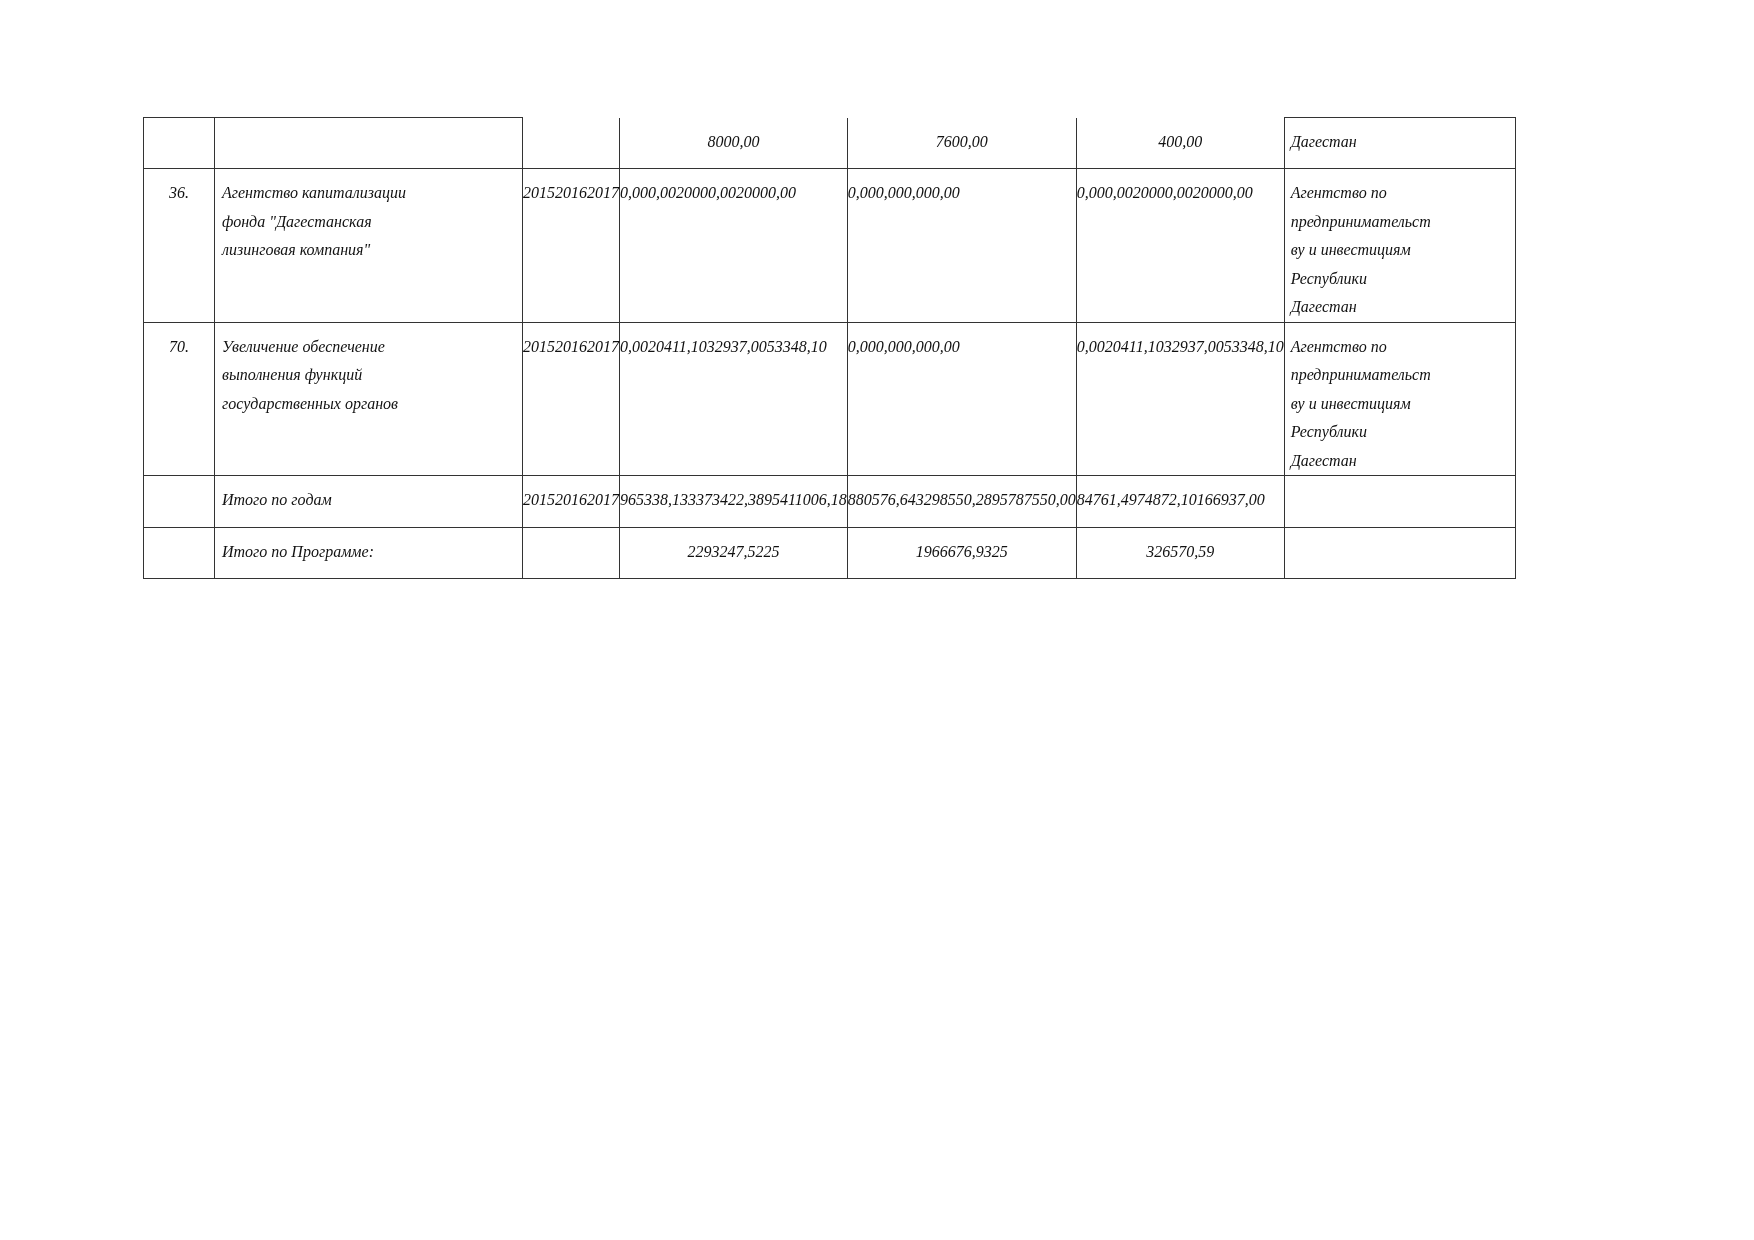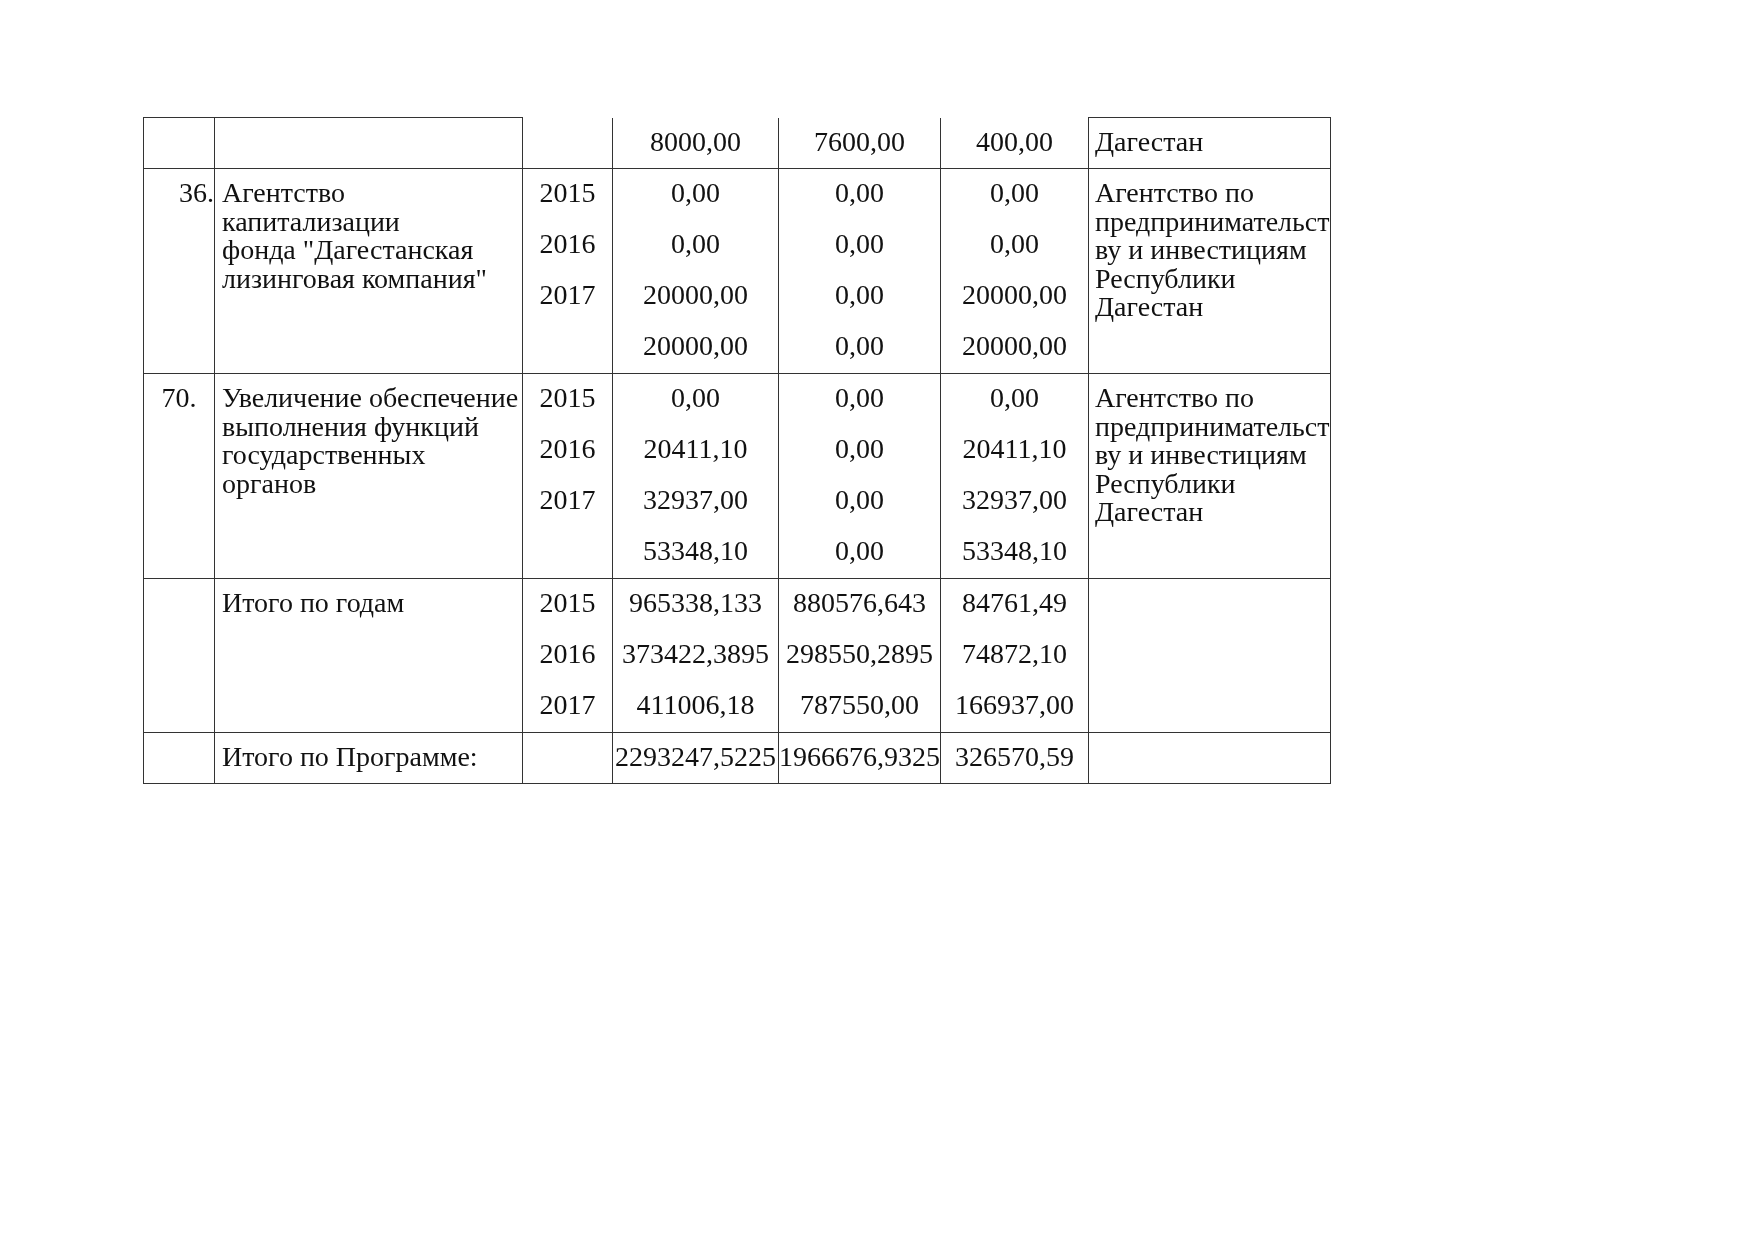--- a/index.html
+++ b/index.html
@@ -26,8 +26,9 @@
       top: 117px;
       border-collapse: collapse;
       table-layout: fixed;
-      font-size: 28px;
+      font-size: 16px;
       line-height: 28px;
+      font-style: italic;
     }
     table.fin td {
       border: 1.6px solid #333333;

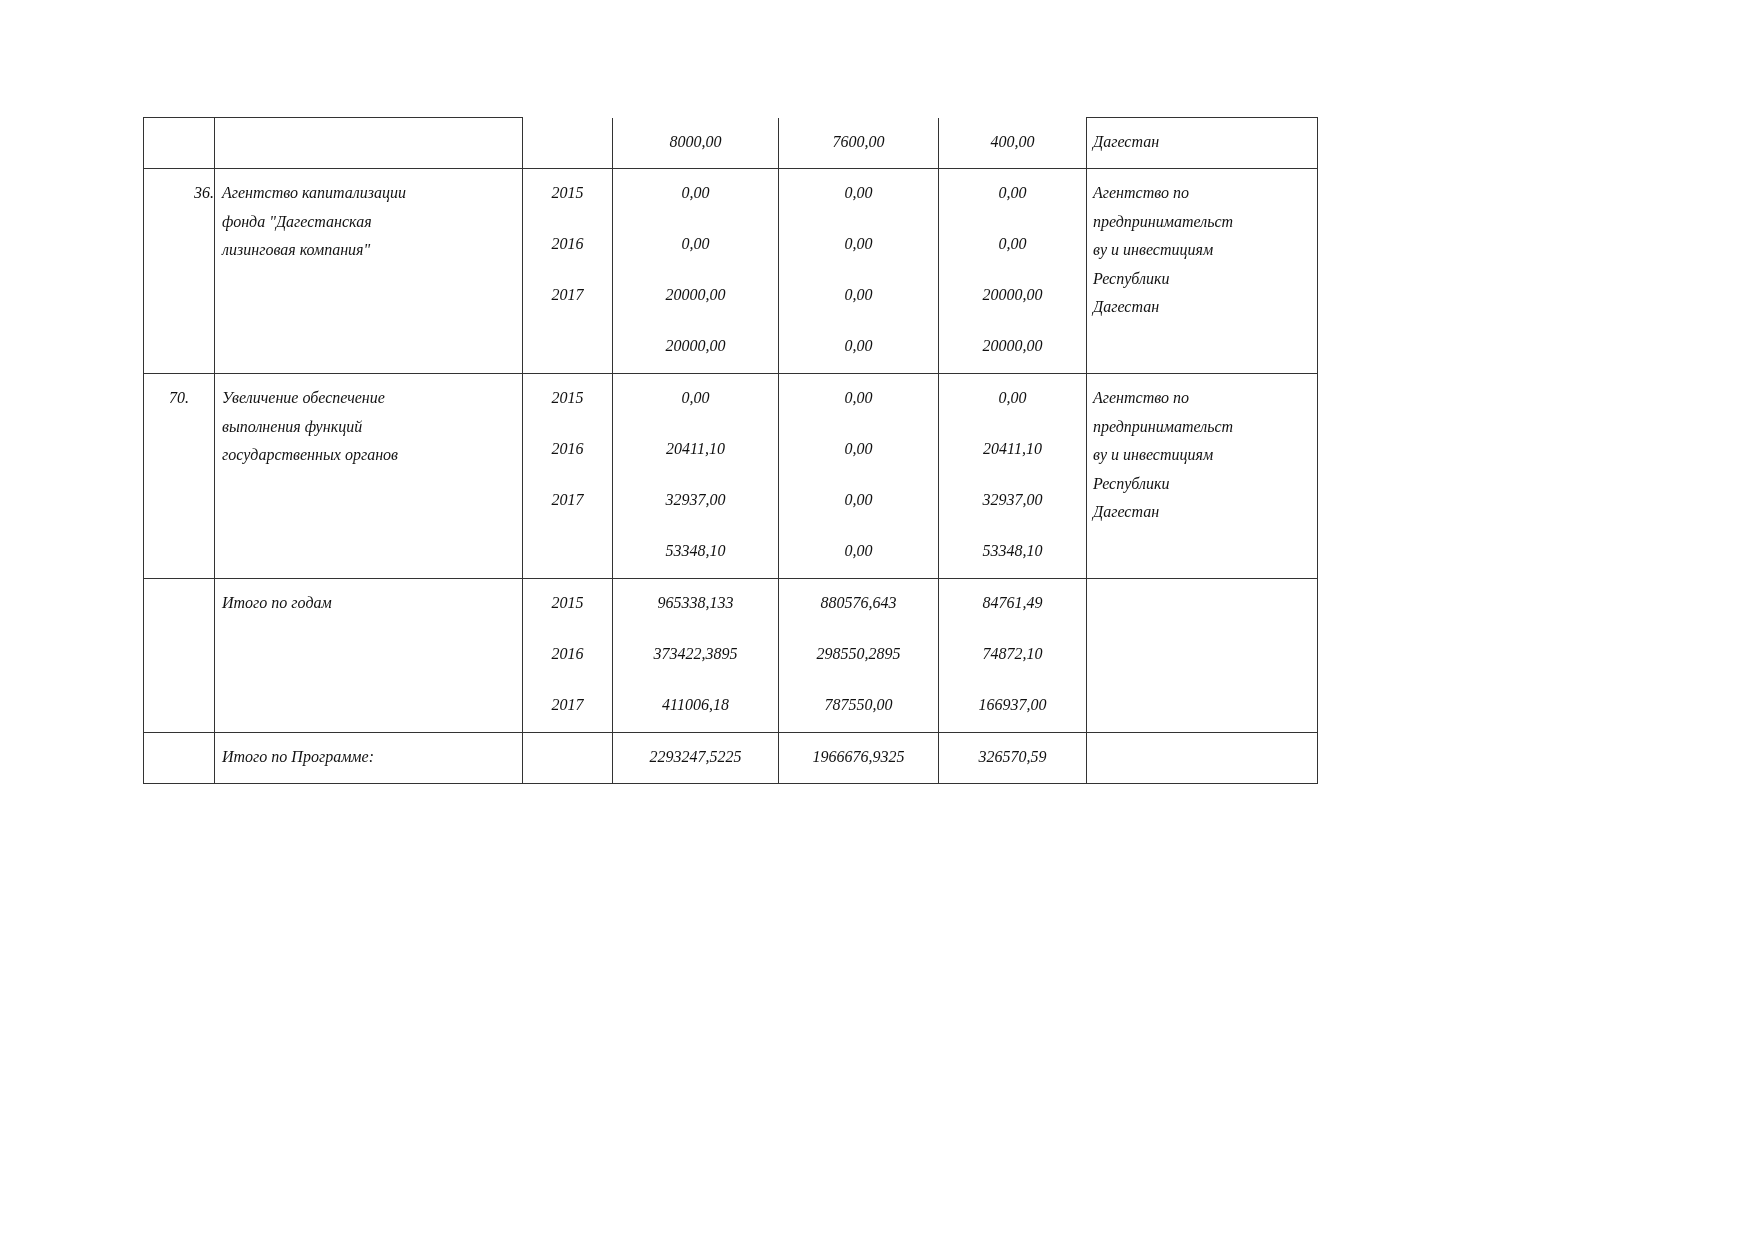--- a/index.html
+++ b/index.html
@@ -125,7 +125,7 @@
     </tr>
 
     <tr>
-      <td class="num-cell" style="text-align:right;padding-right:0 !important;"><span>36.</span></td>
+      <td class="num-cell" style="text-align:center;padding-right:0 !important;"><span>36.</span></td>
       <td class="name-cell">
         <div class="name-text">
           <div>Агентство капитализации</div>

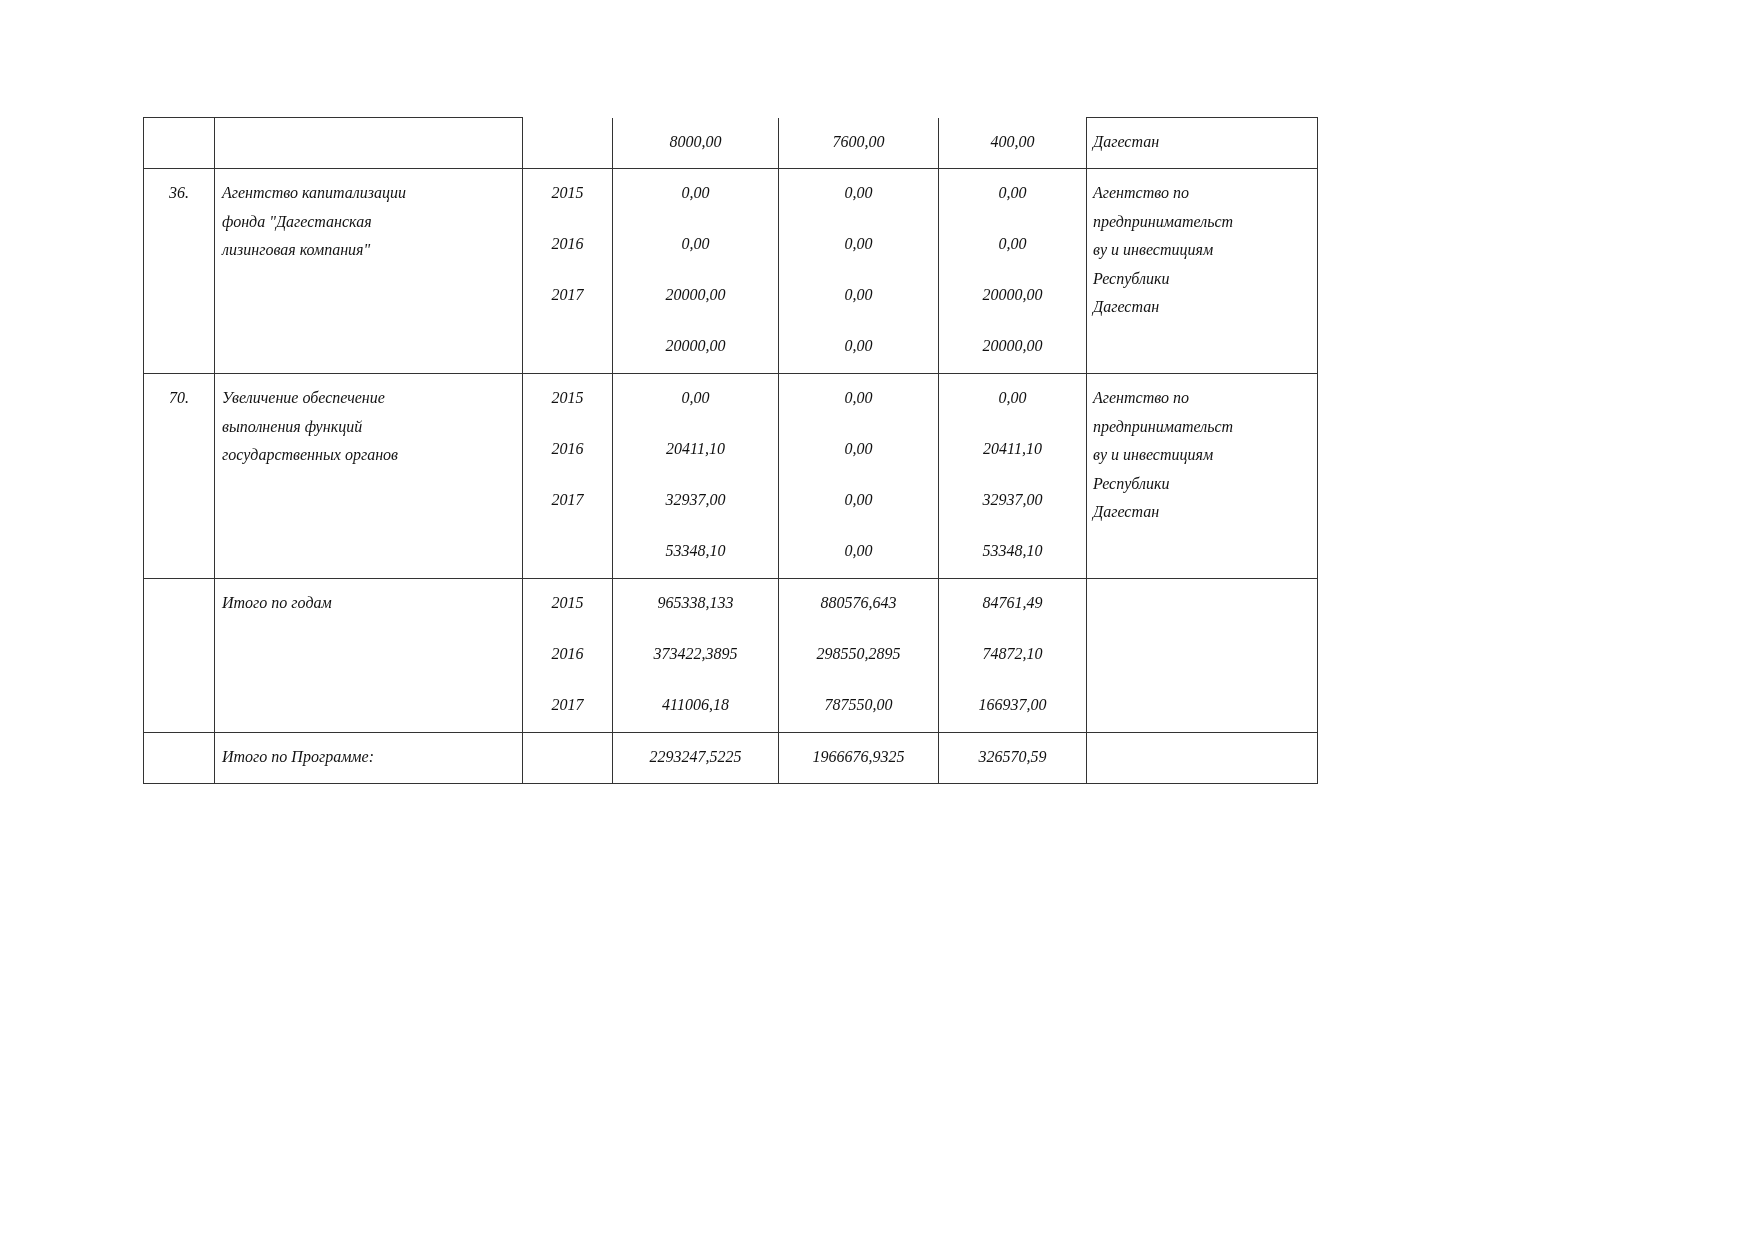--- a/index.html
+++ b/index.html
@@ -60,7 +60,7 @@
     }
     .stack {
       display: flex;
-      flex-direction: column;
+      flex-direction: row;
     }
     .stack span {
       display: block;

